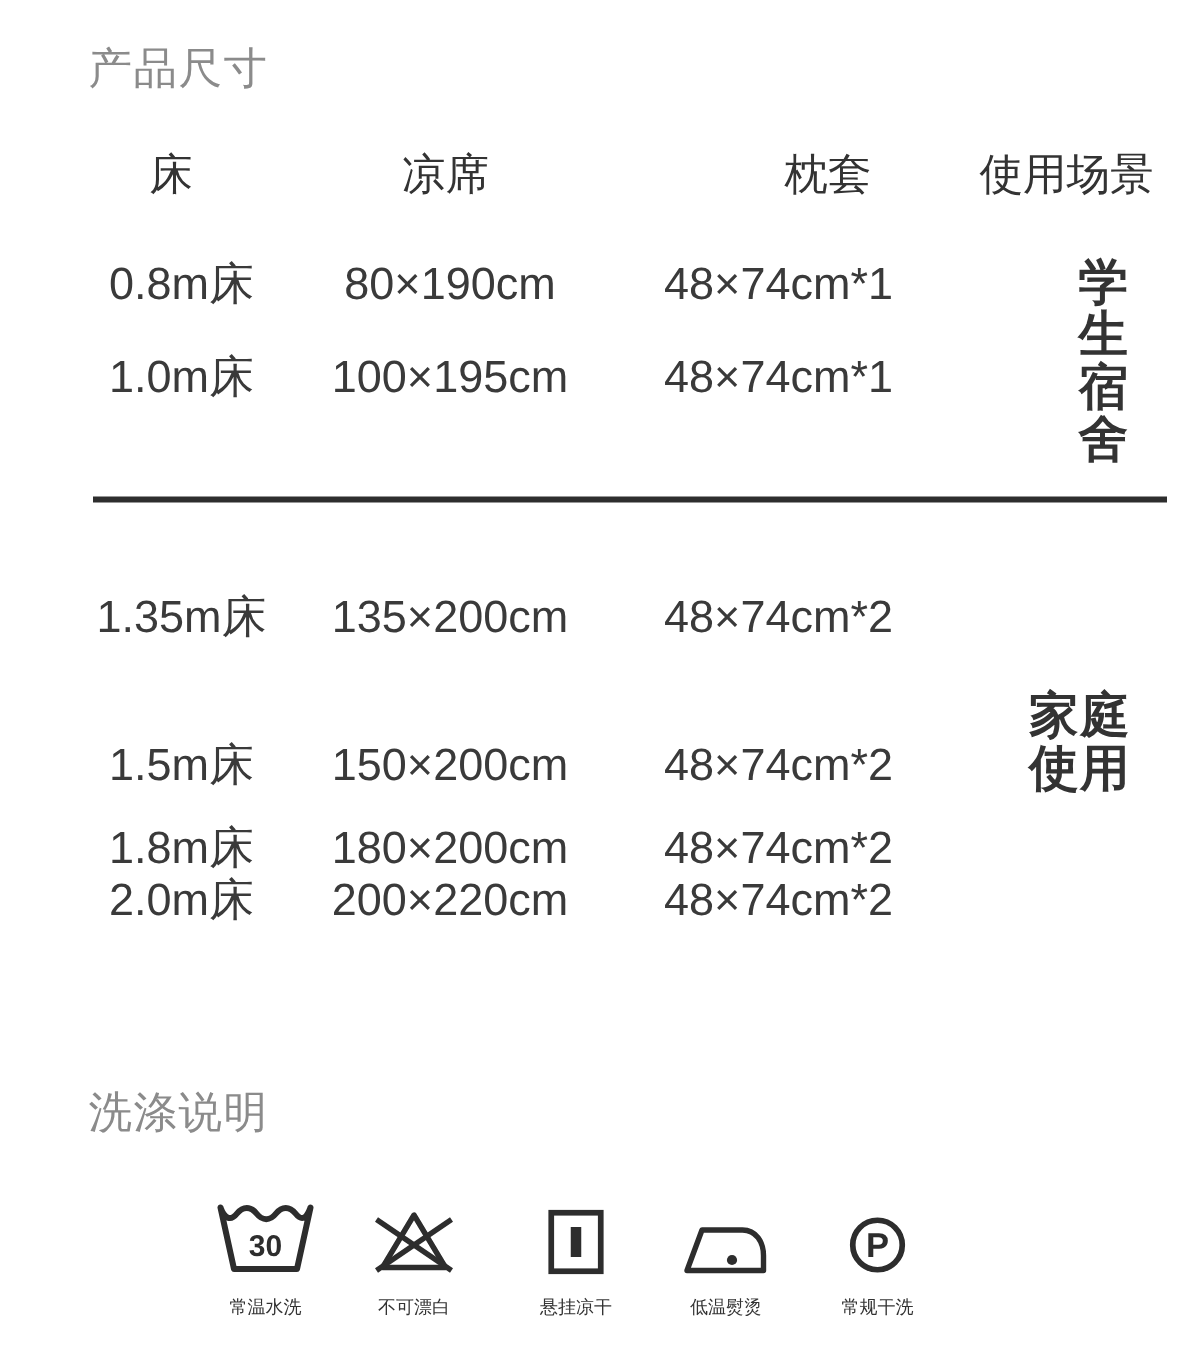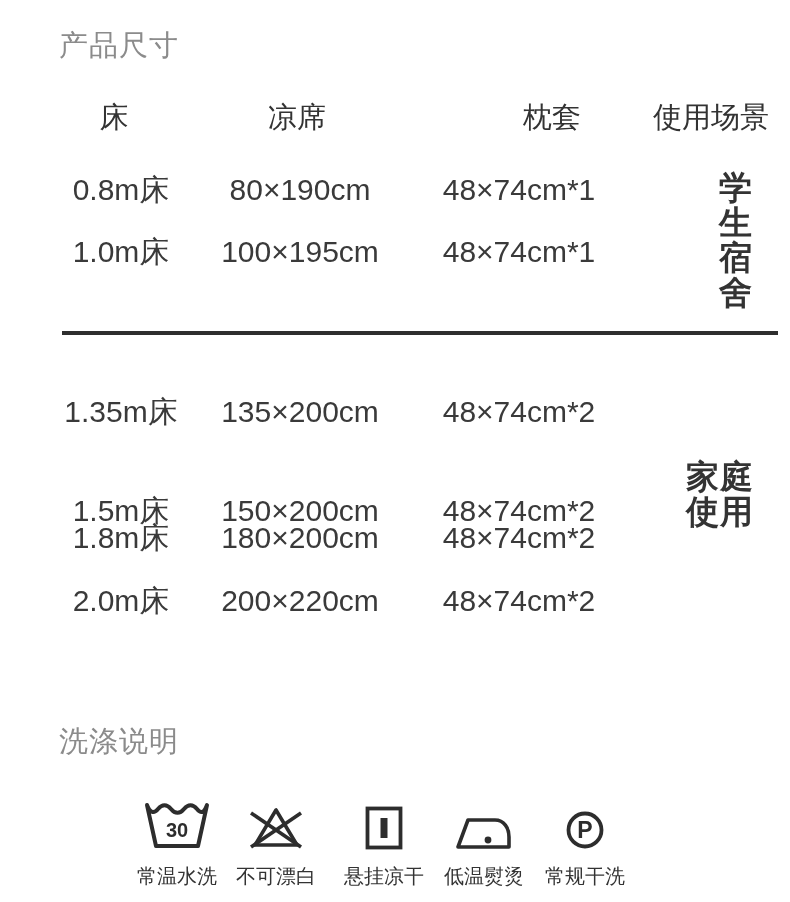--- a/index.html
+++ b/index.html
@@ -68,7 +68,7 @@
     <span class="cell c-mat">150×200cm</span>
     <span class="cell c-pillow">48×74cm*2</span>
   </div>
-  <div class="row" style="top:520px;">
+  <div class="row" style="top:548px;">
     <span class="cell c-bed">1.8m床</span>
     <span class="cell c-mat">180×200cm</span>
     <span class="cell c-pillow">48×74cm*2</span>

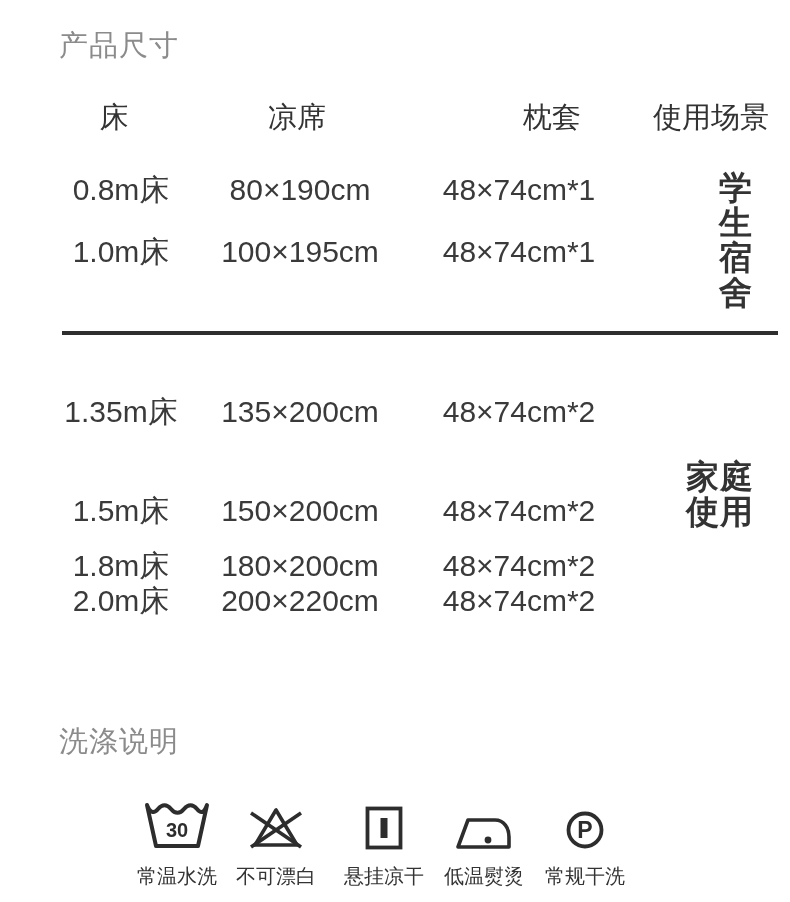--- a/index.html
+++ b/index.html
@@ -20,7 +20,7 @@
   .divider{position:absolute;left:62px;top:331px;width:716px;height:4px;background:#2e2e2e;}
   .care-item{position:absolute;top:798px;width:124px;text-align:center;}
   .icon-box{height:52px;display:flex;align-items:flex-end;justify-content:center;}
-  .care-label{margin-top:13px;font-size:20px;font-weight:500;color:#333333;white-space:nowrap;}
+  .care-label{margin-top:13px;font-size:12px;font-weight:500;color:#333333;white-space:nowrap;}
   svg{display:block;}
   .stroke{stroke:#2d2d2d;fill:none;}
   .fillmark{fill:#2d2d2d;}

